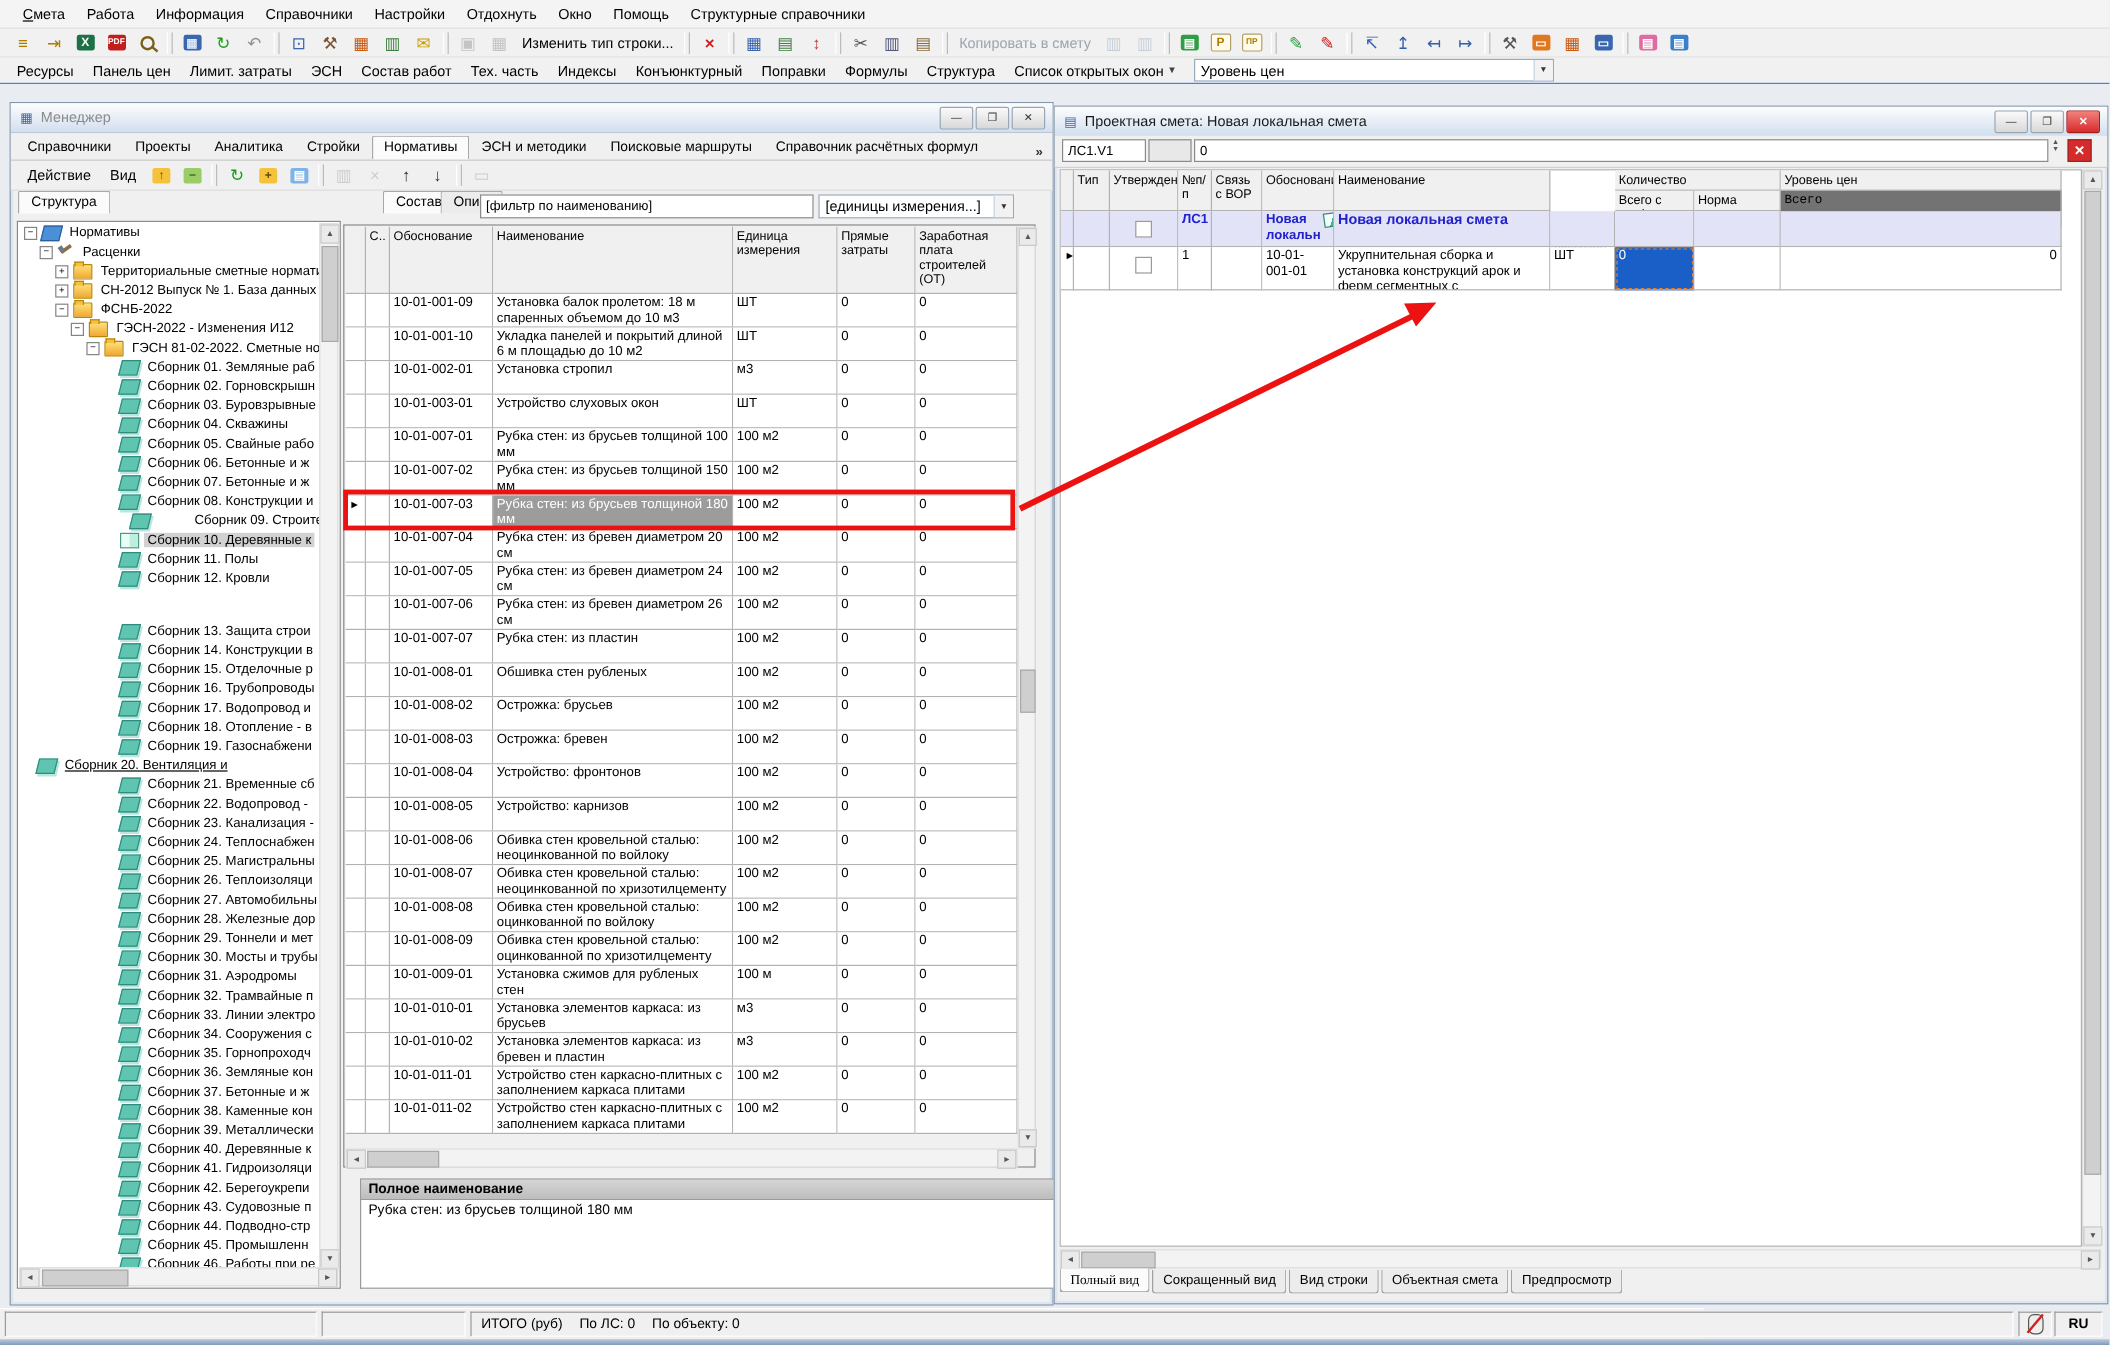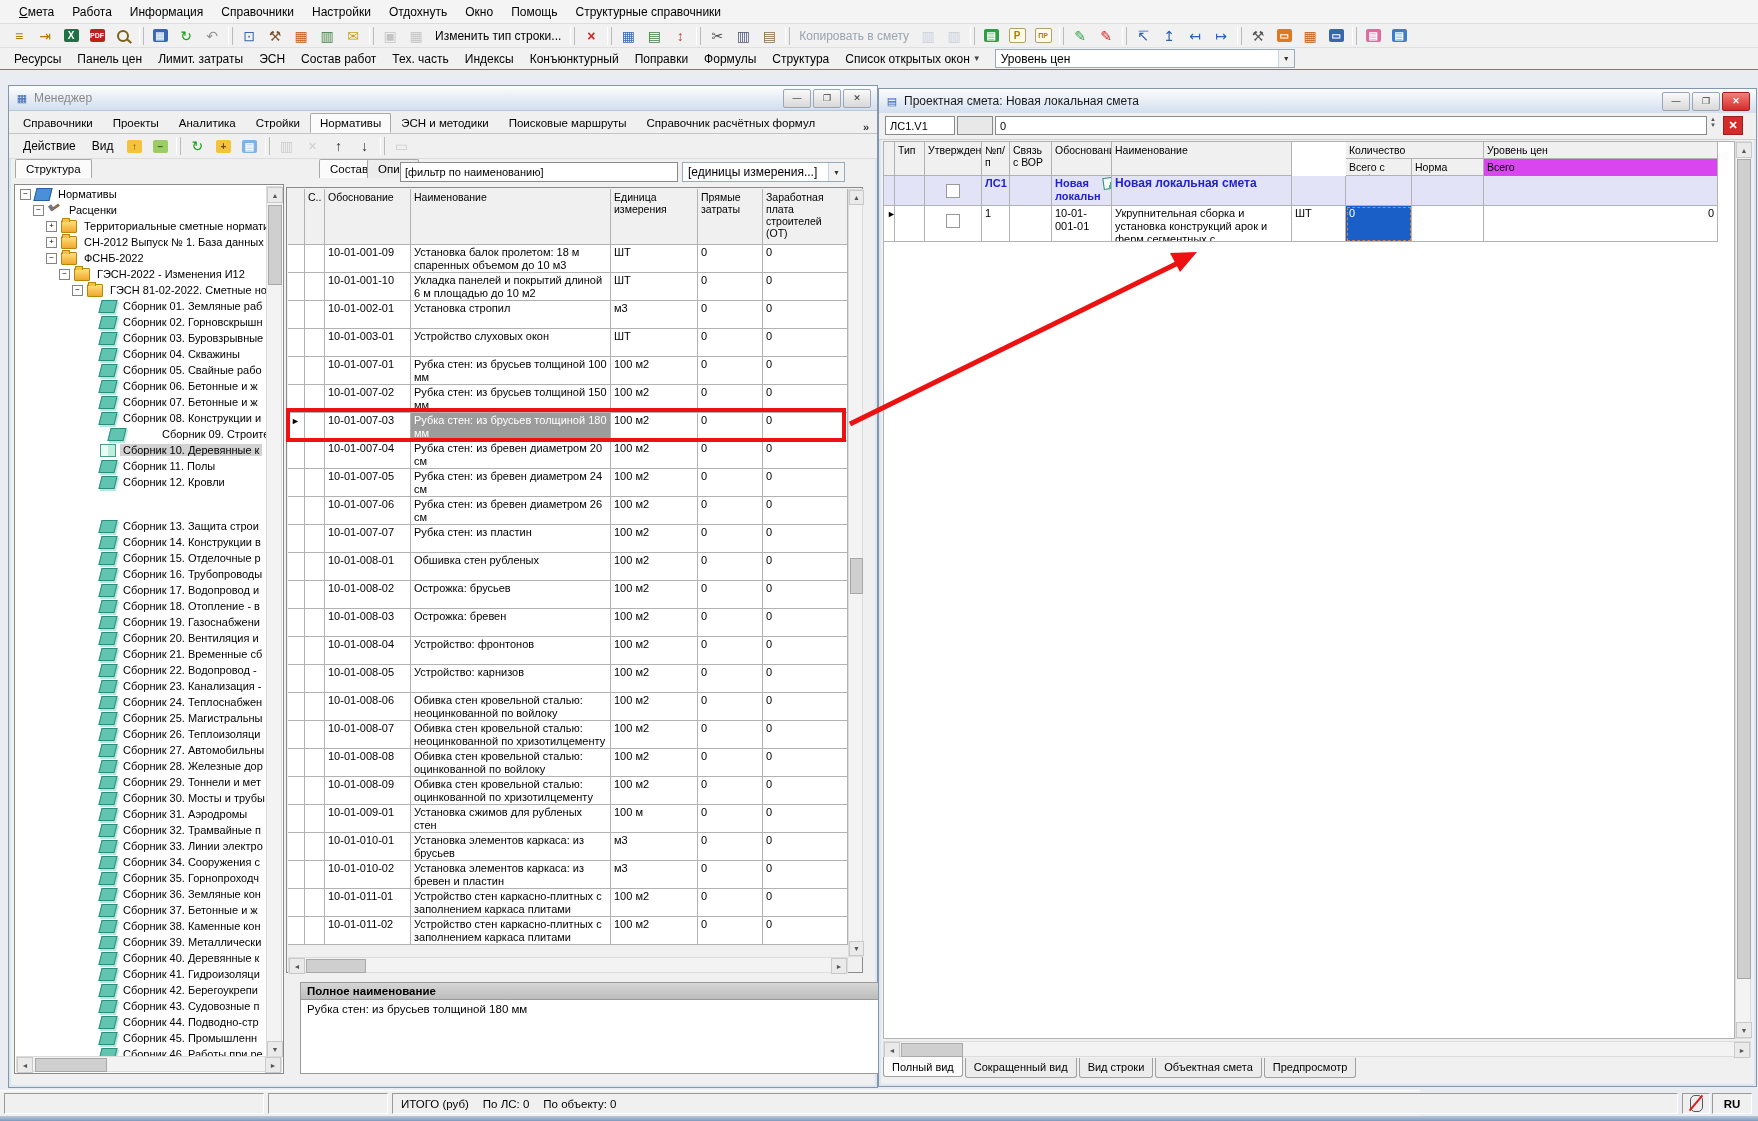--- a/index.html
+++ b/index.html
@@ -934,7 +934,7 @@
         <div class="gridhead" style="position: absolute; left: 462px; top: 17px; width: 66px; height: 17px;">Всего с коэф.</div>
         <div class="gridhead" style="position: absolute; left: 528px; top: 17px; width: 72px; height: 17px;">Норма расхода</div>
         <div class="gridhead" style="position: absolute; left: 600px; top: 0px; width: 234px; height: 17px;">Уровень цен</div>
-        <div class="gridhead" style="position: absolute; left: 600px; top: 17px; width: 234px; height: 31px; background: #d946ef;">Всего</div>
+        <div class="gridhead" style="position: absolute; left: 600px; top: 17px; width: 234px; height: 31px; background: #737373; font-family: Liberation Mono, monospace;">Всего</div>
       </div>
     <div id="egridRows" style="position: relative; top: 0px;">
         <div class="grow">

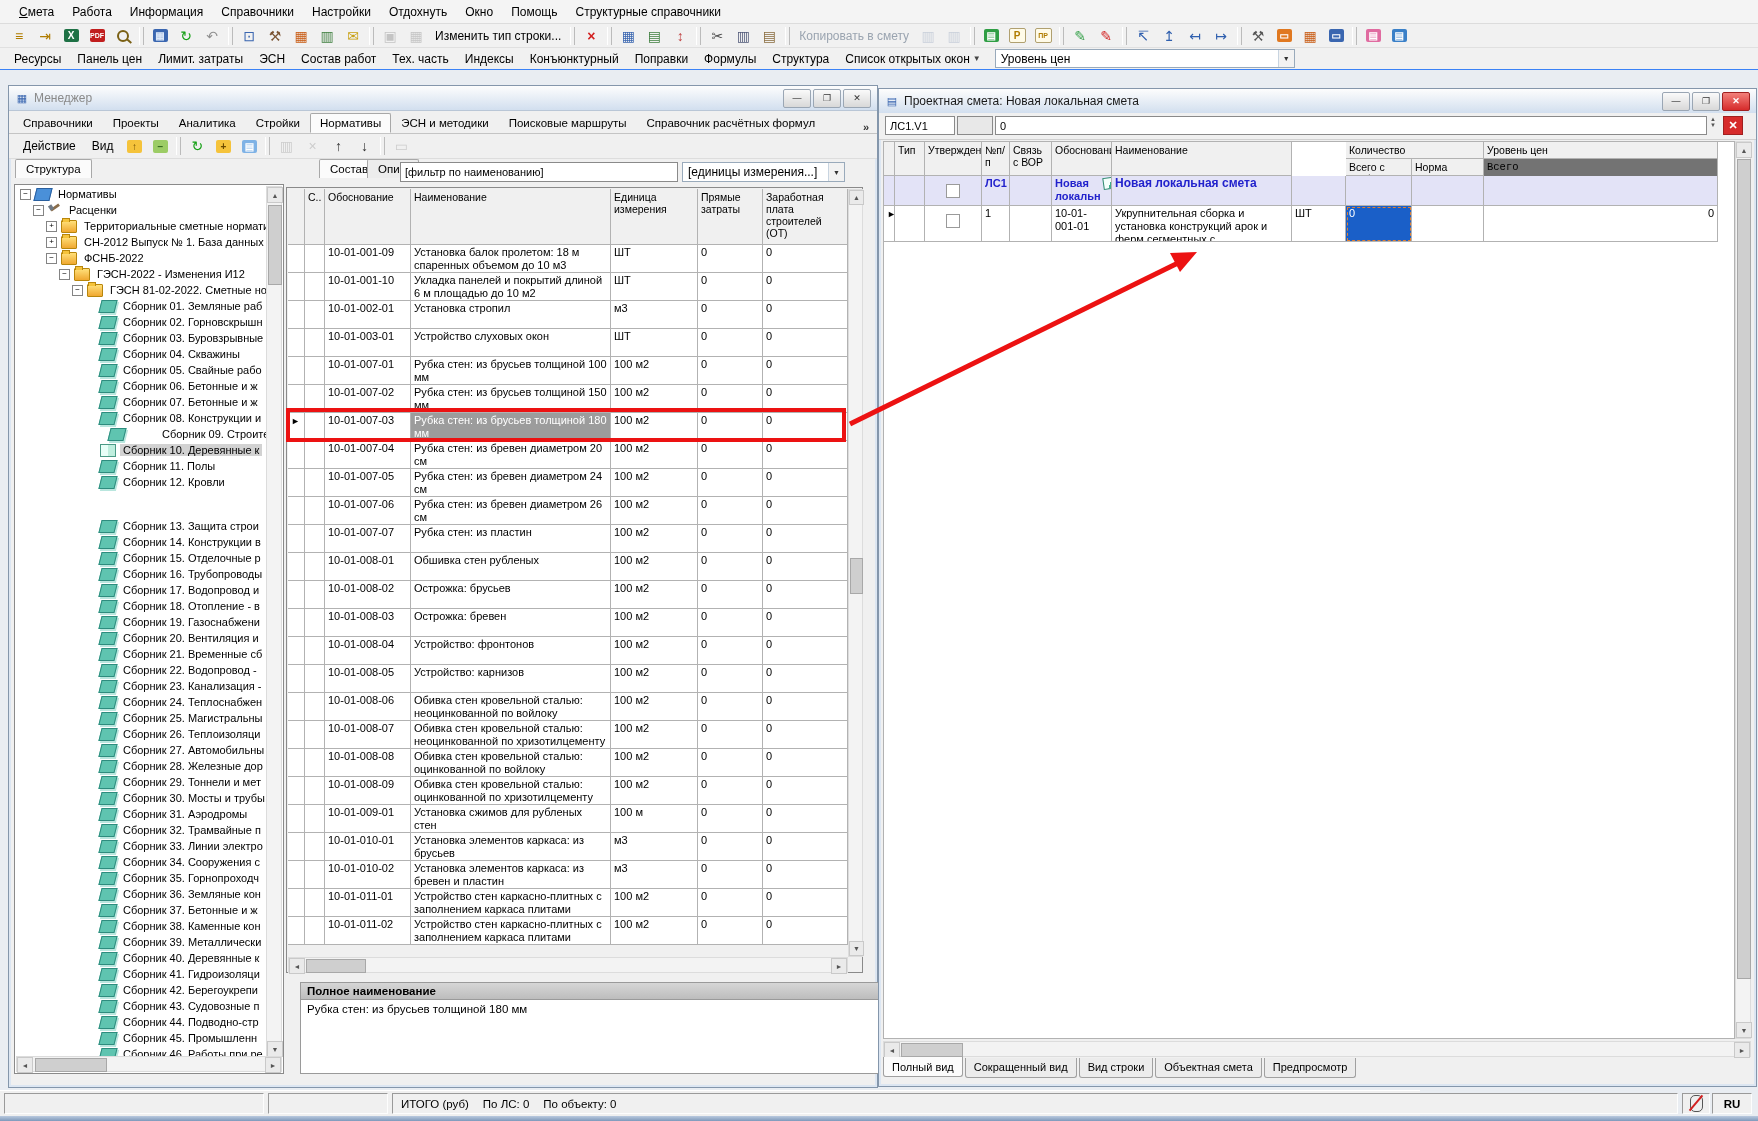--- a/index.html
+++ b/index.html
@@ -468,7 +468,7 @@
           <span class="tico i-book"></span>
           <span class="tlabel">Сборник 19. Газоснабжени</span>
         </div>
-        <div class="trow" style="padding-left: 69px;">
+        <div class="trow" style=" text-decoration: underline;">
           <span style="width: 15px; flex: 0 0 auto;"></span>
           <span class="tico i-book"></span>
           <span class="tlabel">Сборник 20. Вентиляция и</span>

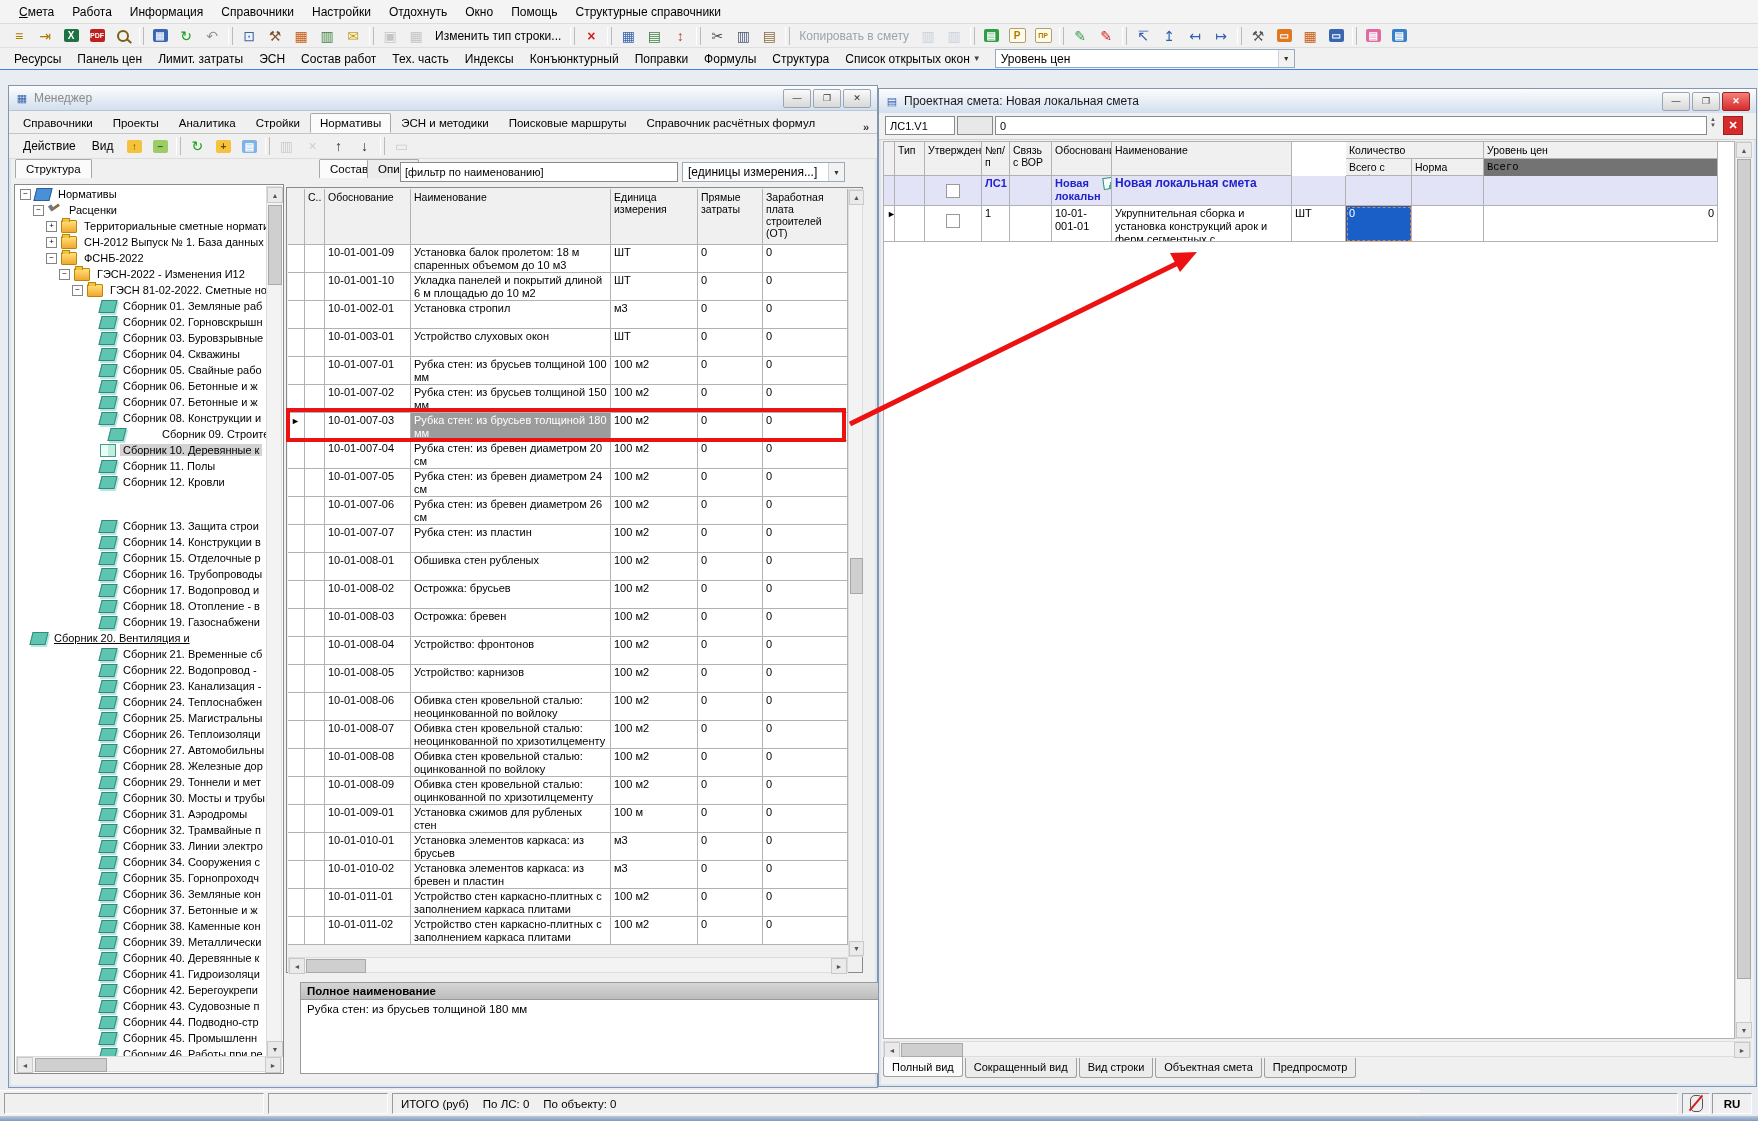--- a/index.html
+++ b/index.html
@@ -96,7 +96,7 @@
          border:1px solid #2e8c6e;transform:rotate(-8deg);margin-left:2px;flex:none;}
   .btab{padding:3px 8px;font-size:11px;border:1px solid #a0a0a0;border-top:none;background:#ececec;
         border-radius:0 0 3px 3px;margin-right:2px;white-space:nowrap;}
-  .btab.active{background:#fbfbfb;font-weight:normal;position:relative;top:-1px;padding-top:4px;}
+  .btab.active{background:#fbfbfb;font-weight:normal;position:relative;top:-1px;padding-top:4px;font-family:Liberation Serif, serif;}
   
   .statusbar{left:0;top:1090px;width:1420px;height:26px;background:#f0f0f0;border-top:1px solid #fff;}
   .scell{position:absolute;top:2px;height:21px;border:1px solid;border-color:#9a9a9a #fdfdfd #fdfdfd #9a9a9a;

